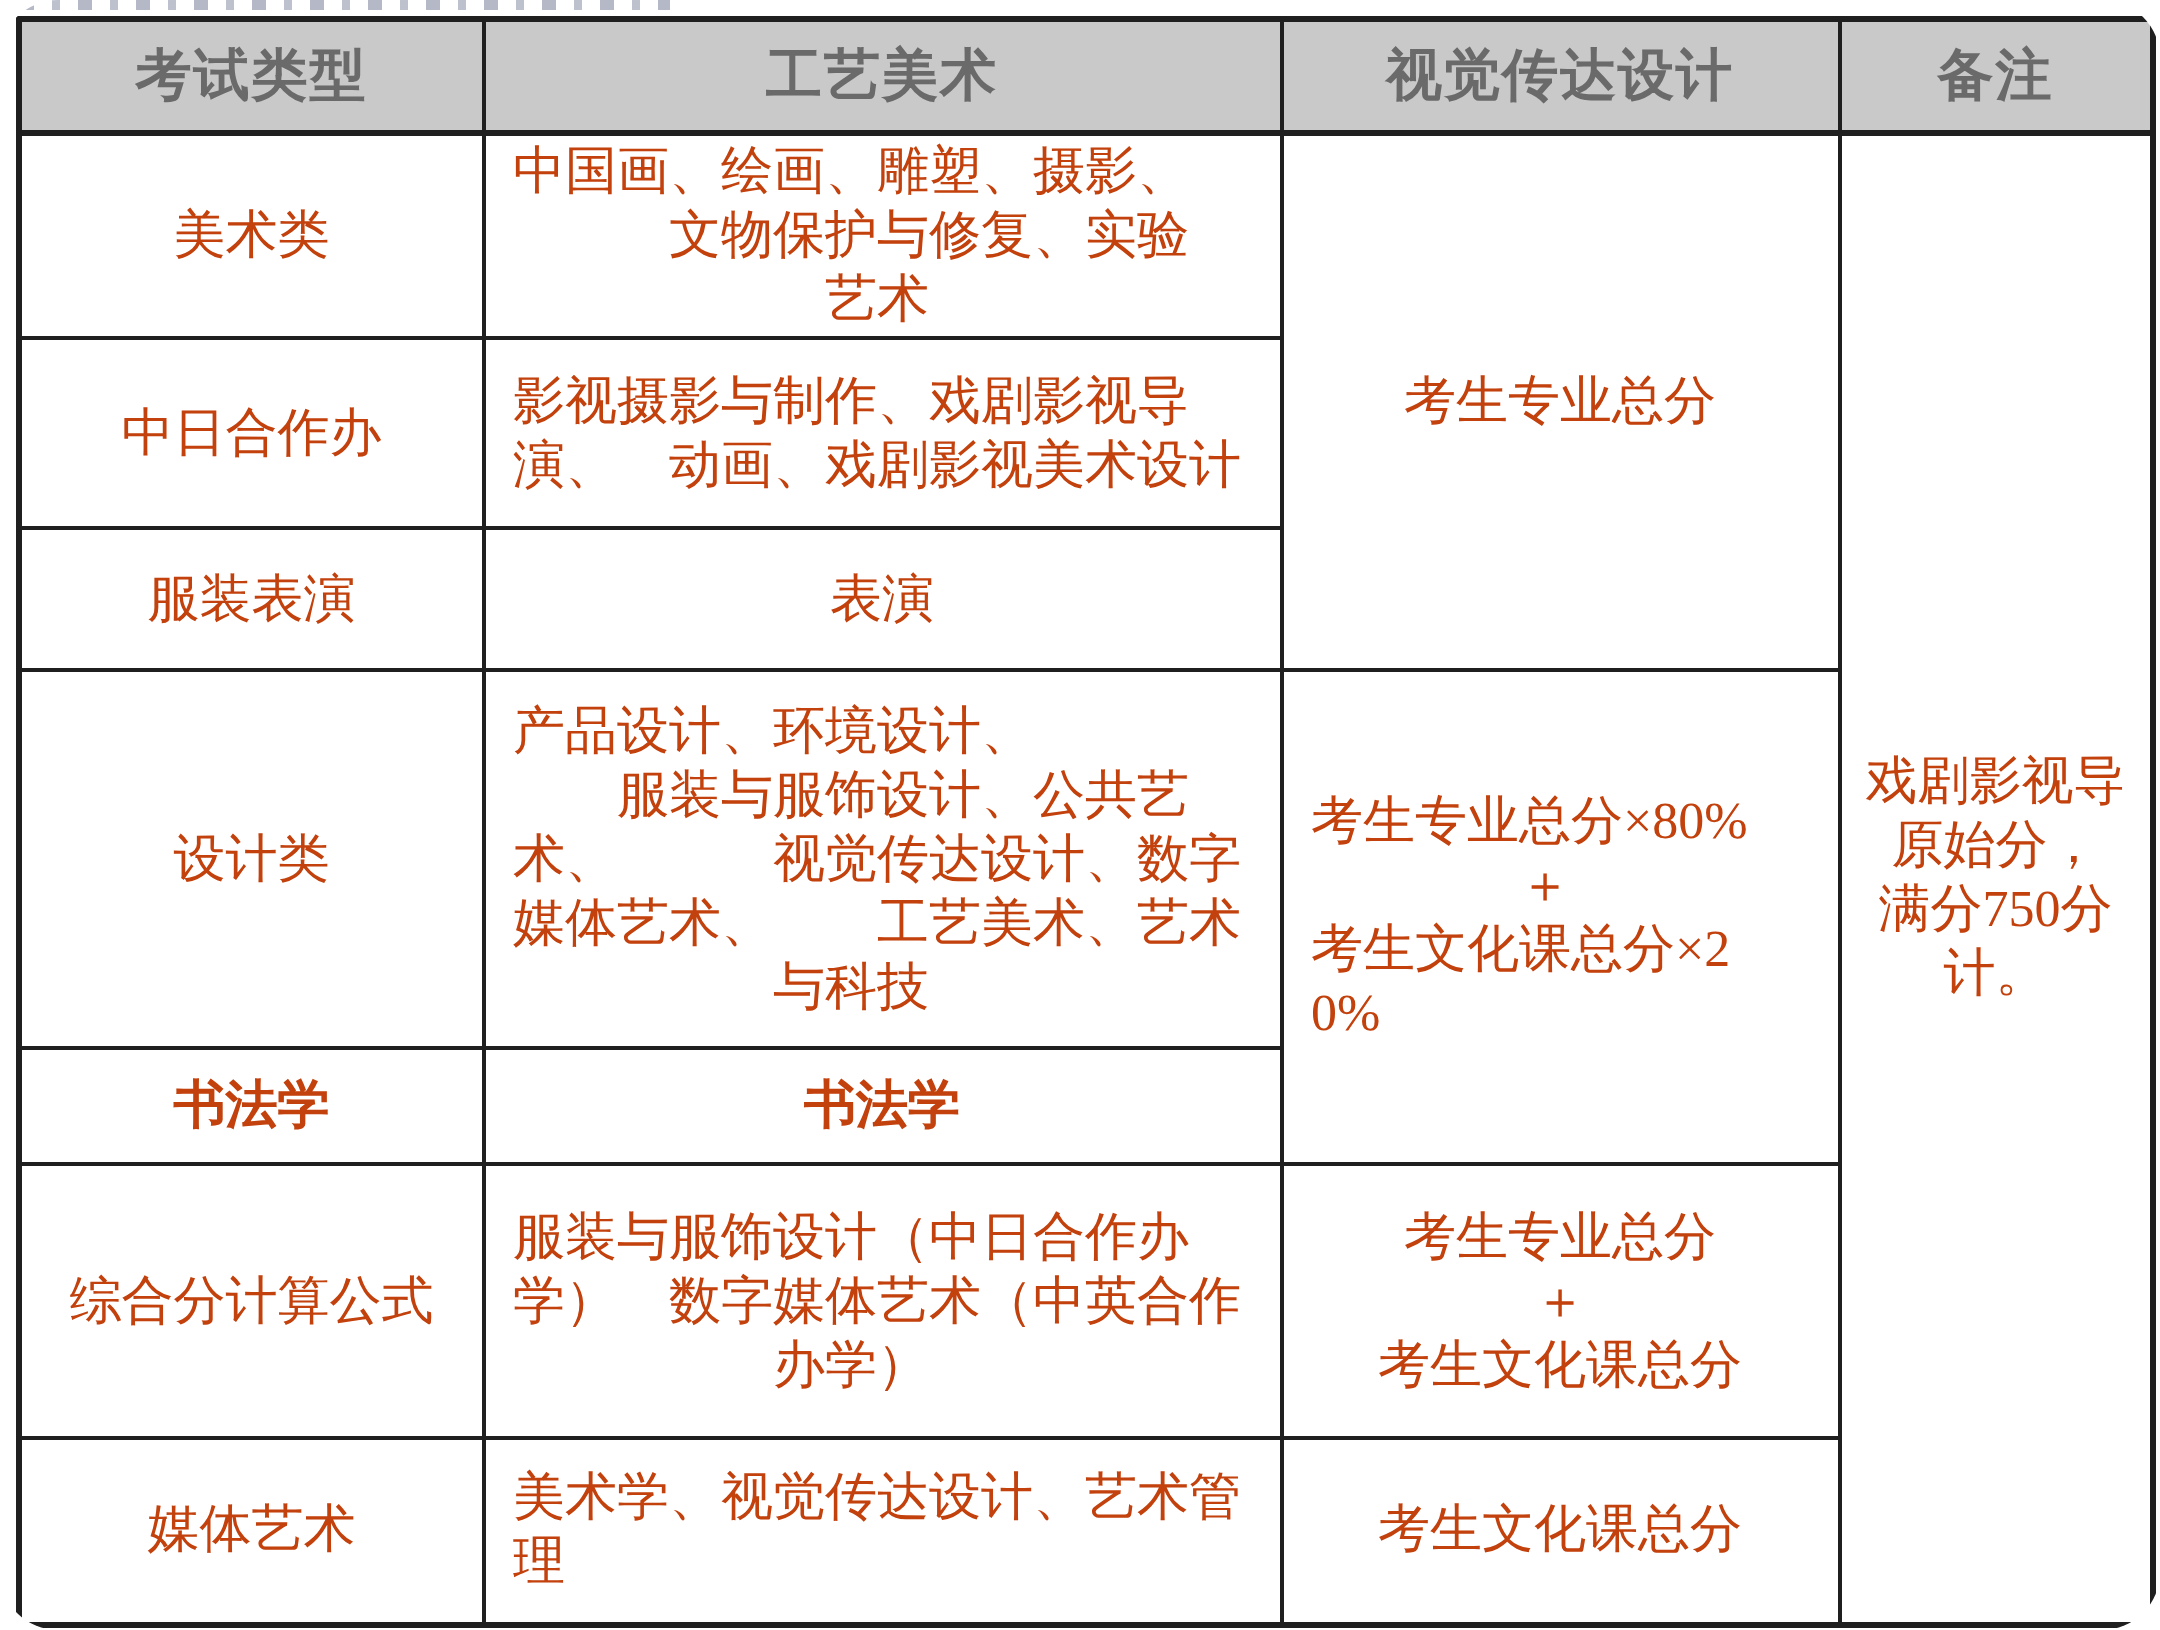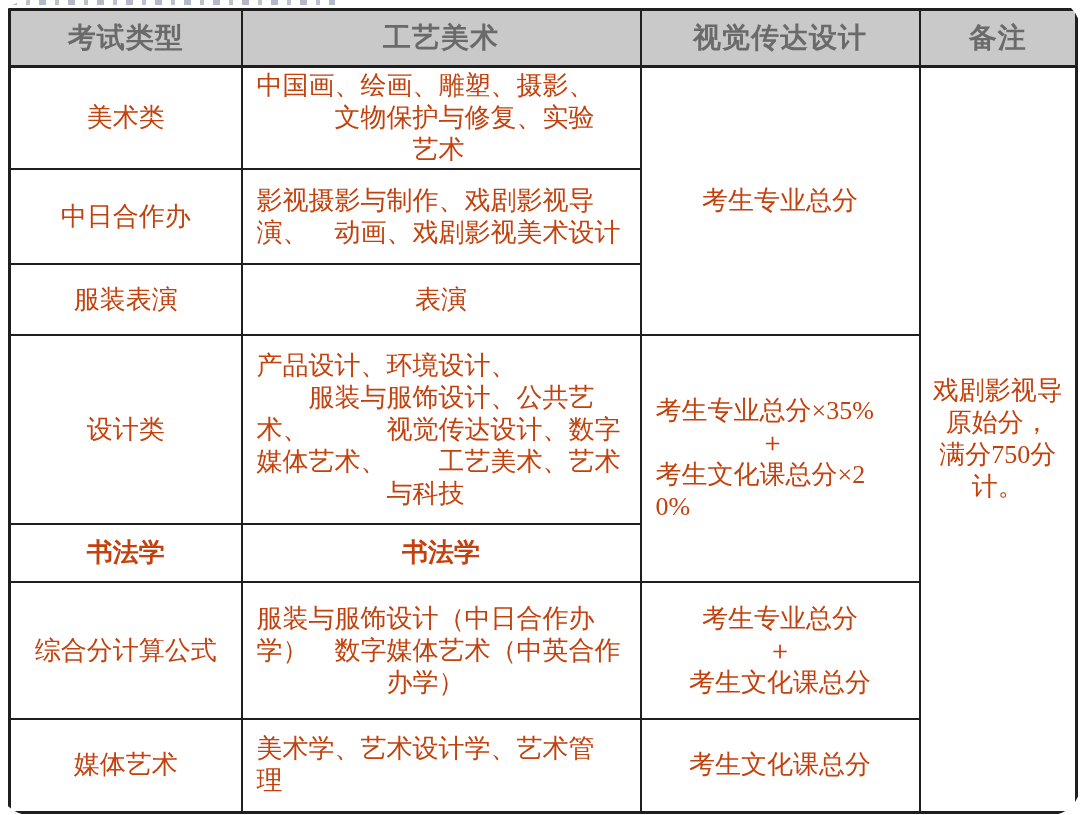--- a/index.html
+++ b/index.html
@@ -128,7 +128,7 @@
 术、　　　视觉传达设计、数字
 媒体艺术、　　工艺美术、艺术
 　　　　　与科技</td>
-        <td rowspan="2" class="left">考生专业总分×35%
+        <td rowspan="2" class="left">考生专业总分×80%
 　　　　＋
 考生文化课总分×2
 0%</td>

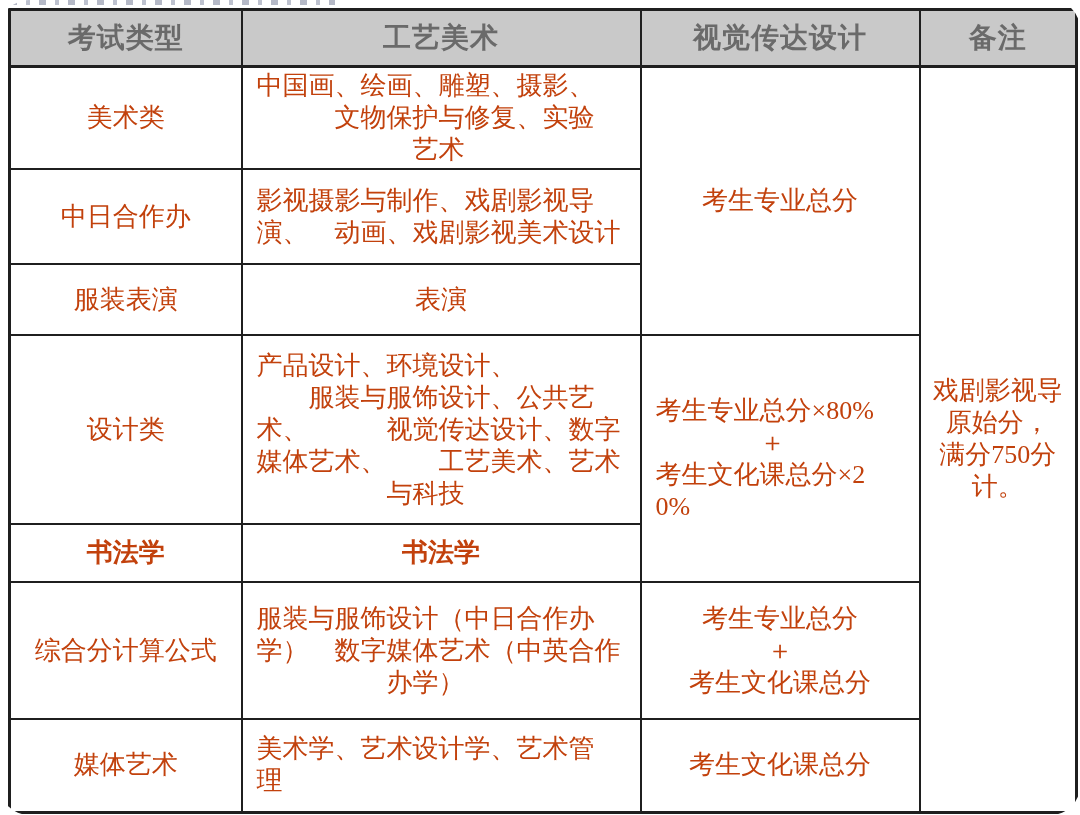--- a/index.html
+++ b/index.html
@@ -148,7 +148,7 @@
       </tr>
       <tr class="r7">
         <td>媒体艺术</td>
-        <td class="left">美术学、艺术设计学、艺术管
+        <td class="left">美术学、视觉传达设计、艺术管
 理</td>
         <td>考生文化课总分</td>
       </tr>

